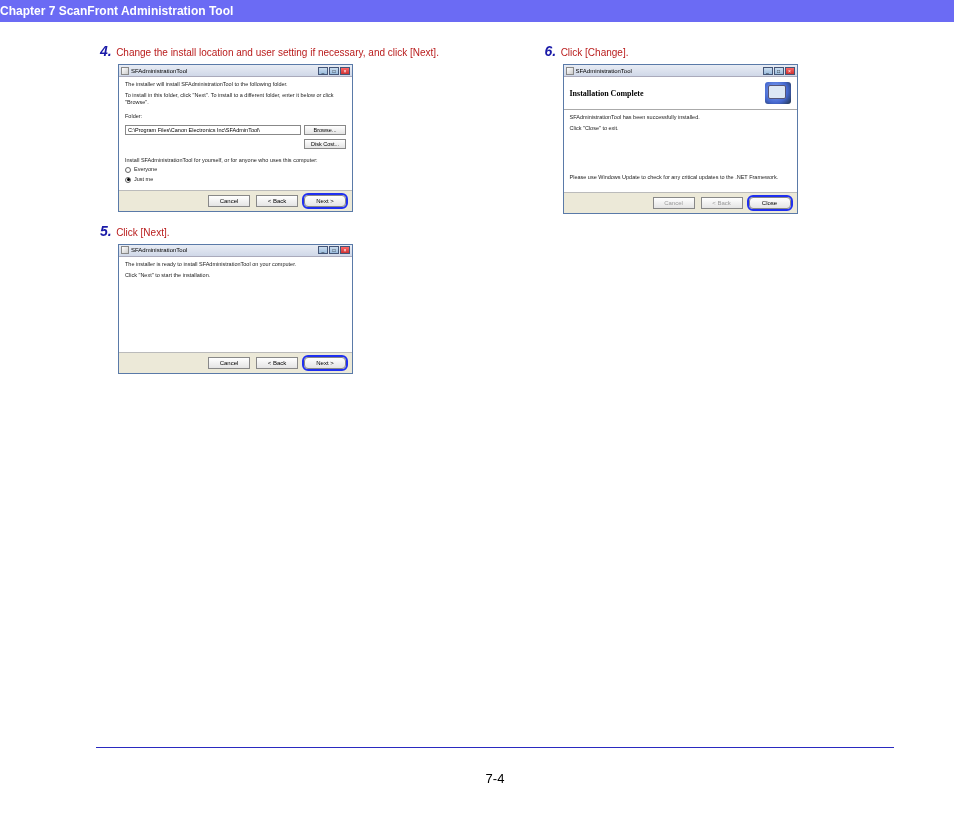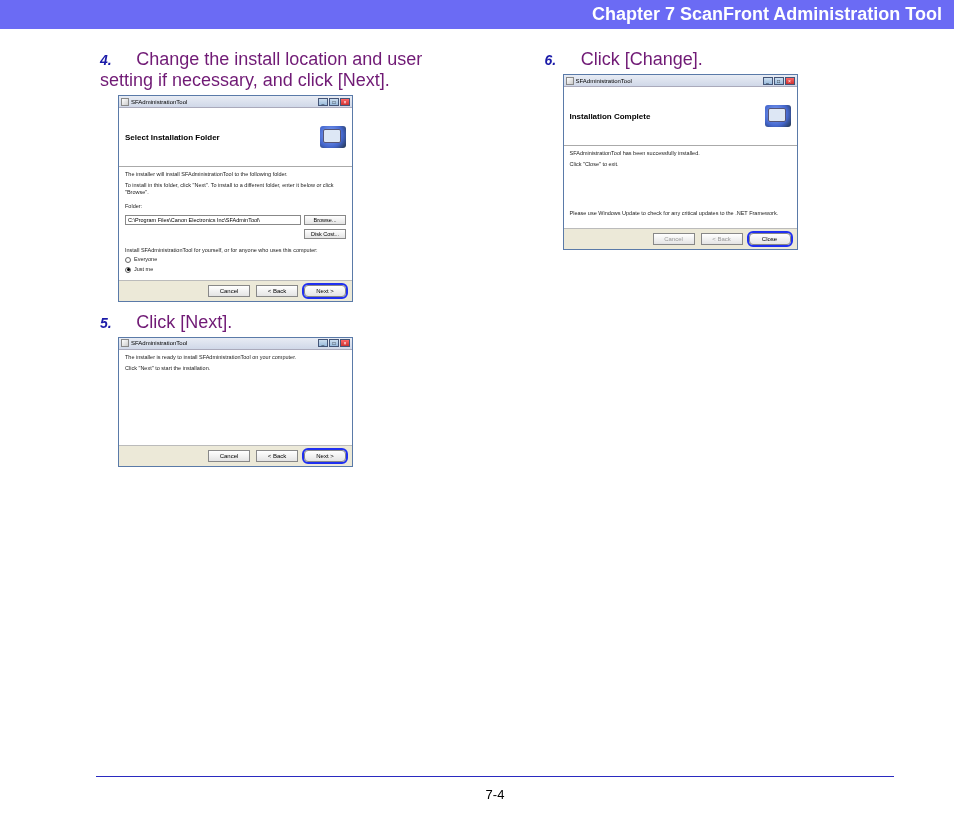--- a/index.html
+++ b/index.html
@@ -14,10 +14,9 @@
   .header-bar {
     background: #6b6bf4;
     color: #fff;
-    text-align: right;
     padding: 4px 12px 4px 0;
     font-weight: bold;
-    font-size: 18px;
+    font-size: 12px;
   }
   .content {
     display: flex;

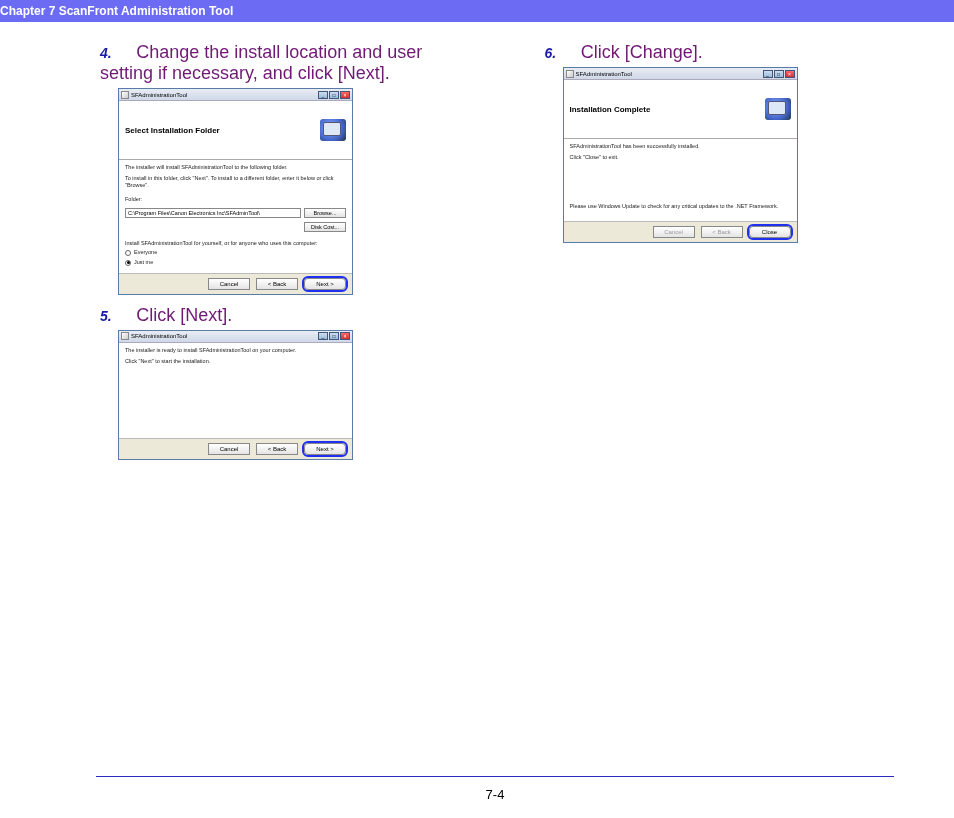--- a/index.html
+++ b/index.html
@@ -34,9 +34,8 @@
     font-size: 14px;
   }
   .step-text {
-    font-size: 18px;
-    color: #701a75;
-    margin-left: 20px;
+    font-size: 10px;
+    color: #b91c1c;
   }
   .step-body {
     padding-left: 18px;

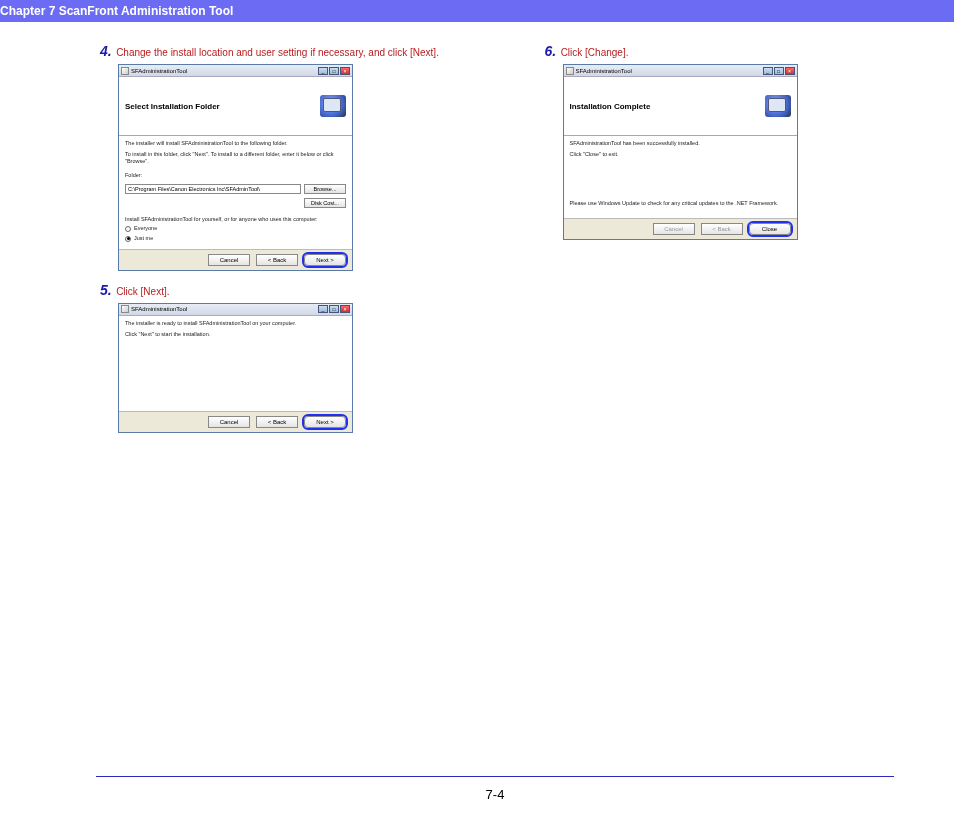--- a/index.html
+++ b/index.html
@@ -198,10 +198,6 @@
               <div class="ctrl-btn x">×</div>
             </div>
           </div>
-          <div class="hd-row">
-            <span class="hd-title">Select Installation Folder</span>
-            <div class="hd-icon"></div>
-          </div>
           <div class="dialog-body">
             <div class="tiny">The installer will install SFAdministrationTool to the following folder.</div>
             <div class="tiny" style="margin-top:3px;">To install in this folder, click "Next". To install to a different folder, enter it below or click "Browse".</div>

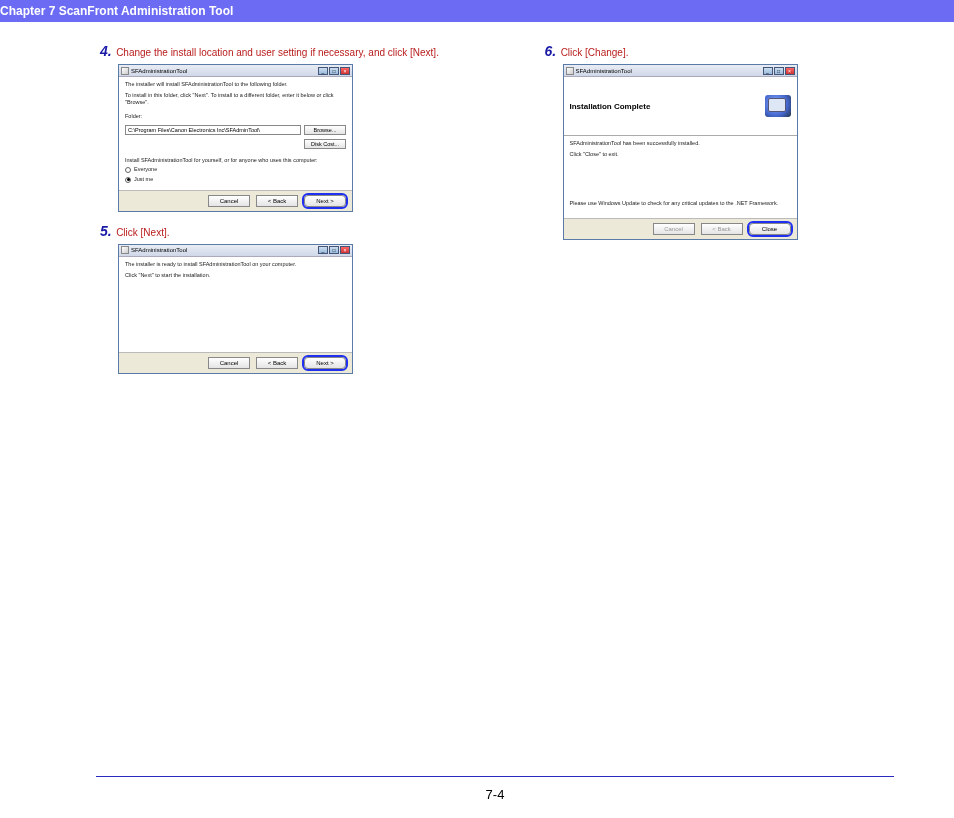--- a/index.html
+++ b/index.html
@@ -88,8 +88,9 @@
     display: flex;
     justify-content: space-between;
     align-items: center;
-    padding: 18px 6px;
+    padding: 5px 6px;
     border-bottom: 1px solid #aaa;
+    font-family: Liberation Serif, serif;
   }
   .hd-title {
     font-weight: bold;

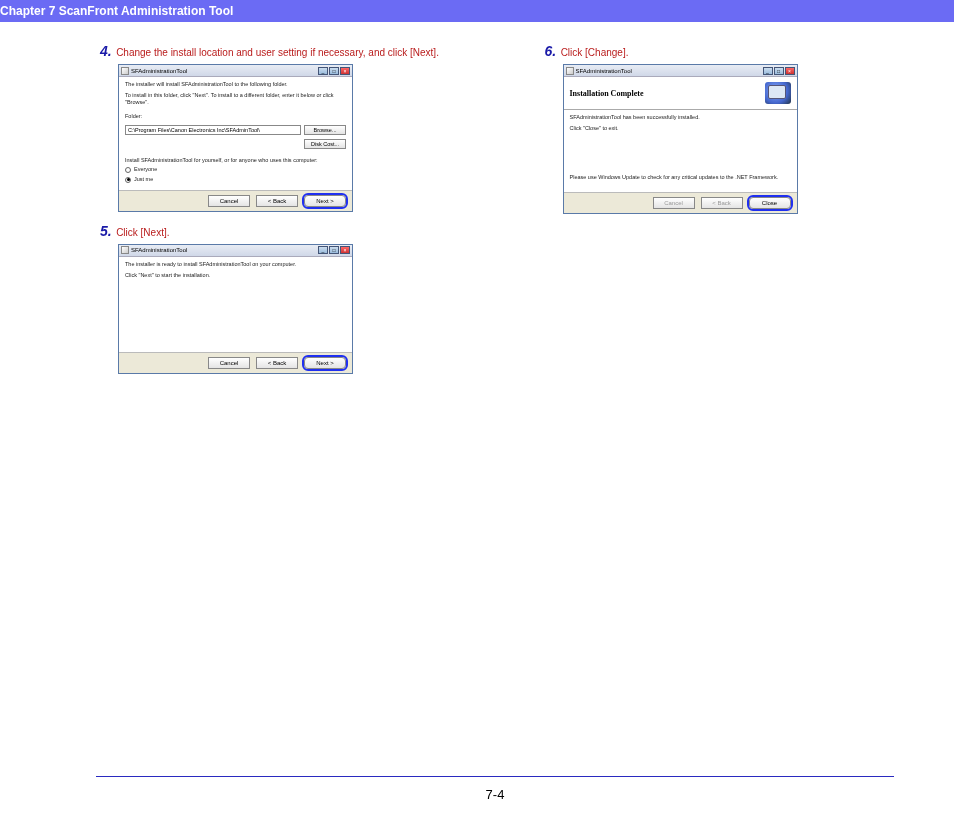--- a/index.html
+++ b/index.html
@@ -160,10 +160,10 @@
   }
   .footer {
     position:absolute;
-    bottom: 16px;
+    bottom: 32px;
     left: 96px; right: 60px;
     border-top: 1px solid #2a2ac0;
-    padding-top: 4px;
+    padding-top: 17px;
   }
   .page-num {
     text-align:center;

